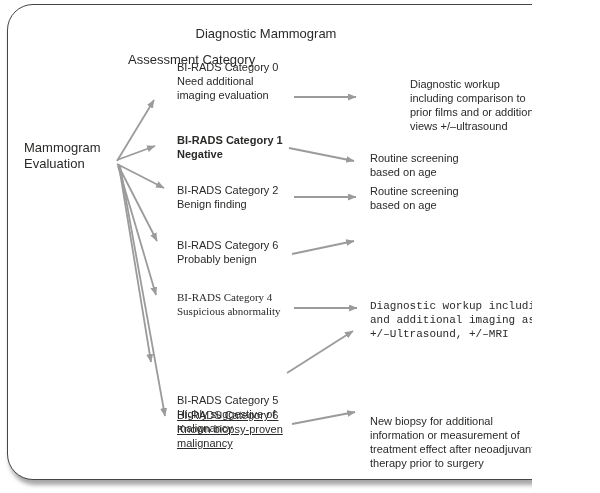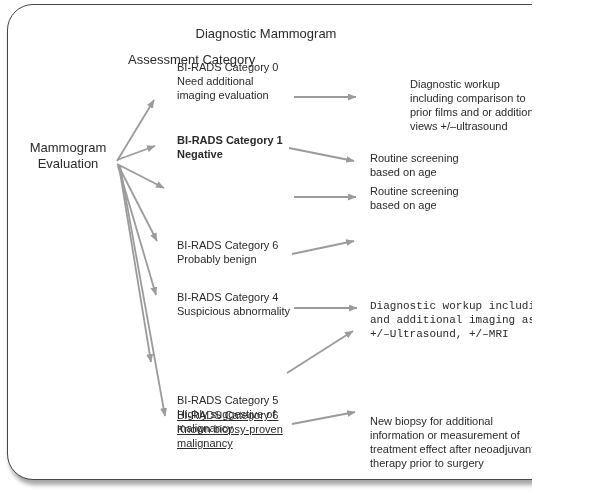--- a/index.html
+++ b/index.html
@@ -48,7 +48,7 @@
     left: 24px;
     top: 140px;
     width: 88px;
-    text-align: center;
+    text-align: left;
     font-size: 13px;
     line-height: 16px;
     white-space: pre;

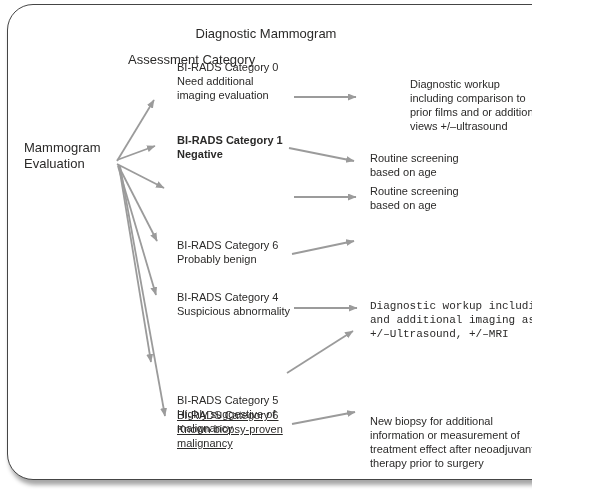--- a/index.html
+++ b/index.html
@@ -92,6 +92,8 @@
 imaging evaluation</div>
   <div class="node cat" style="top:133px;font-weight:bold;">BI-RADS Category 1
 Negative</div>
+  <div class="node cat" style="top:183px;">BI-RADS Category 2
+Benign finding</div>
   <div class="node cat" style="top:238px;">BI-RADS Category 6
 Probably benign</div>
   <div class="node cat" style="top:290px;">BI-RADS Category 4

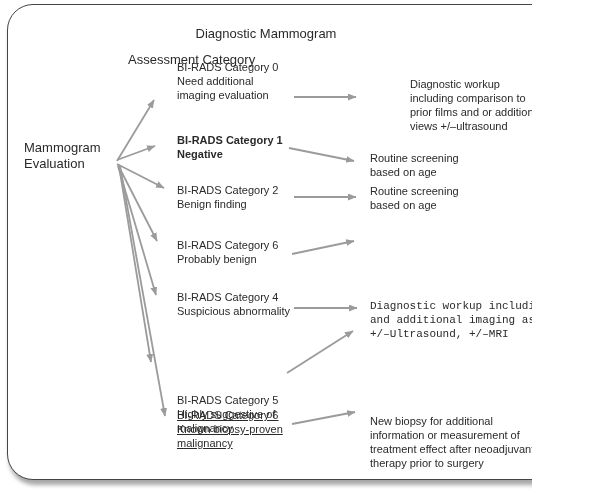--- a/index.html
+++ b/index.html
@@ -96,7 +96,7 @@
 Benign finding</div>
   <div class="node cat" style="top:238px;">BI-RADS Category 6
 Probably benign</div>
-  <div class="node cat" style="top:290px;">BI-RADS Category 4
+  <div class="node cat" style="top:290px;font-family:Liberation Serif, serif;">BI-RADS Category 4
 Suspicious abnormality</div>
   <div class="node cat" style="top:349px;margin-top:44px;">BI-RADS Category 5
 Highly suggestive of

